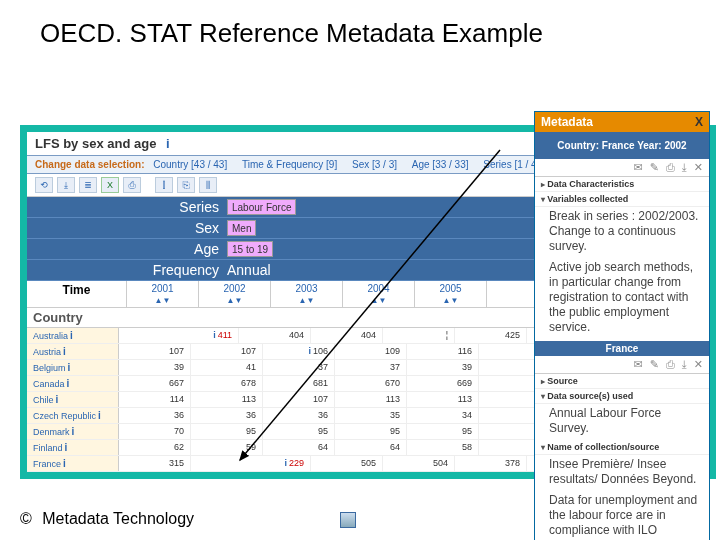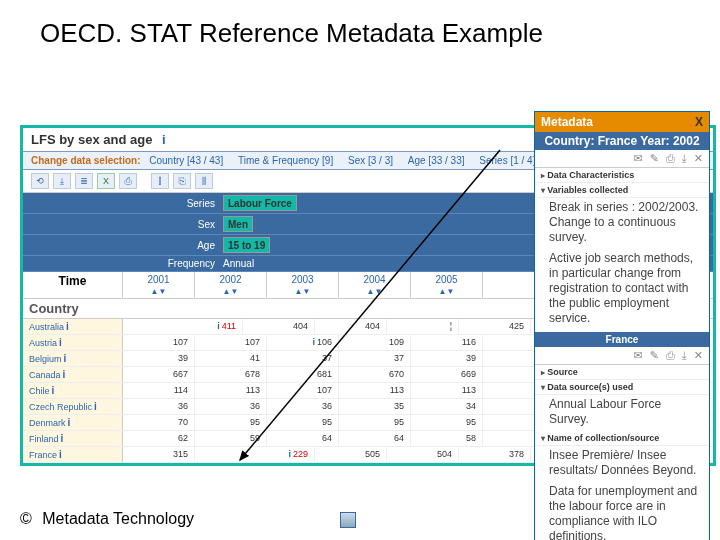--- a/index.html
+++ b/index.html
@@ -5,7 +5,7 @@
   * { box-sizing: border-box; margin: 0; padding: 0; }
   body { font-family: Arial, sans-serif; font-size: 10px; width: 720px; height: 540px; position: relative; background: #fff; overflow: hidden; }
   .slide-title { font-size: 26px; font-weight: normal; color: #000; padding: 18px 0 0 40px; }
-  .app { position: absolute; top: 125px; left: 20px; right: 4px; border: 3px solid #14b8a6; }
+  .app { position: absolute; top: 125px; left: 20px; right: 4px; border: 7px solid #14b8a6; }
   .hdr { background: #fff; border-bottom: 1px solid #7a9bc4; padding: 4px 8px; font-size: 13px; font-weight: bold; color: #333; }
   .hdr .iicon { color: #2a65b1; font-weight: bold; margin-left: 6px; }
   .selbar { background: #eaf1f9; border-bottom: 1px solid #7a9bc4; padding: 3px 8px; font-size: 10px; color: #c76a1a; }

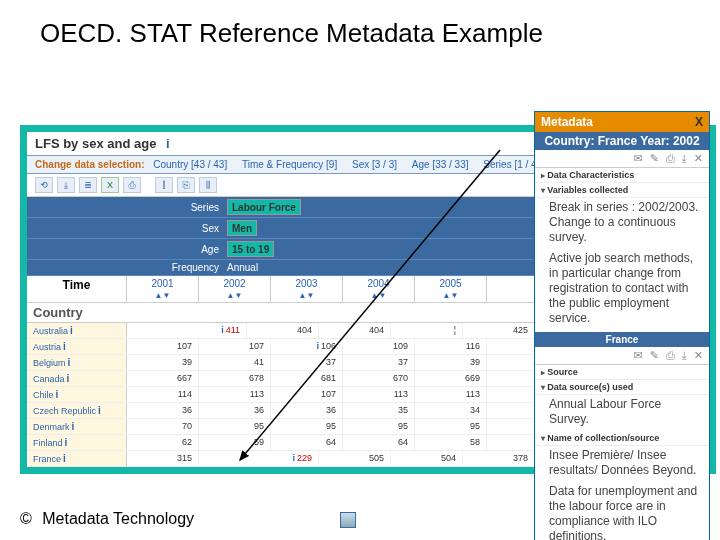--- a/index.html
+++ b/index.html
@@ -34,7 +34,7 @@
   .meta { position: absolute; top: 111px; right: 10px; width: 176px; border: 1px solid #0369a1; background: #fff; font-size: 9px; }
   .meta .mtitle { background: #e68a00; color: #fff; padding: 3px 6px; font-weight: bold; display: flex; justify-content: space-between; align-items: center; font-size: 12px; }
   .meta .mtitle .x { color: #333; font-weight: bold; cursor: pointer; font-size: 12px; }
-  .meta .msub { background: #3b6aa0; color: #fff; text-align: center; padding: 2px; font-weight: bold; font-size: 12px; }
+  .meta .msub { background: #3b6aa0; color: #fff; text-align: center; padding: 8px; font-weight: bold; font-size: 10px; }
   .meta .mtools { text-align: right; padding: 2px 4px; border-bottom: 1px solid #ccc; color: #888; font-size: 11px; letter-spacing: 2px; }
   .meta .msec { padding: 2px 6px; border-bottom: 1px solid #eee; font-weight: bold; color: #333; }
   .meta .msec::before { content: "▸ "; color: #555; font-size: 8px; }

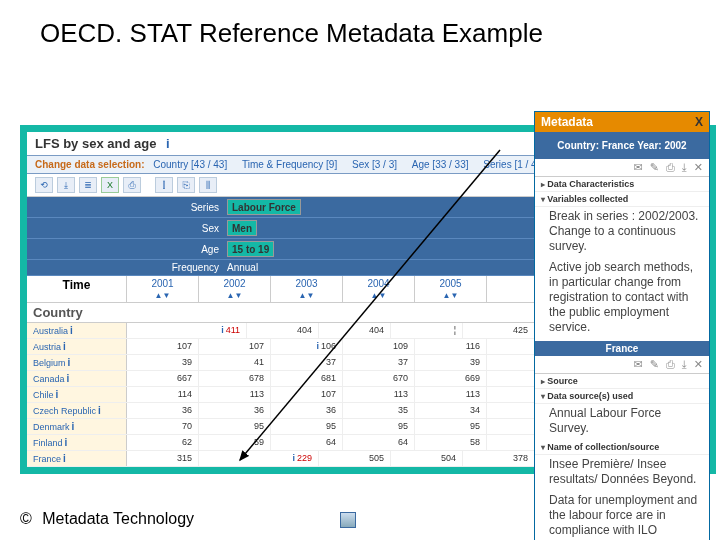--- a/index.html
+++ b/index.html
@@ -18,7 +18,7 @@
   .extract { padding: 3px 8px; font-size: 9px; color: #555; border-bottom: 1px solid #ccc; }
   .params { background: #3b6aa0; color: #fff; }
   .params .prow { display: flex; align-items: center; border-bottom: 1px solid #5a88be; padding: 2px 0; }
-  .params .plabel { width: 200px; text-align: right; padding-right: 8px; font-size: 10px; }
+  .params .plabel { width: 200px; text-align: right; padding-right: 8px; font-size: 14px; }
   .params .dd { background: #14b8a6; color: #333; padding: 0 4px; height: 16px; display: inline-flex; align-items: center; font-size: 10px; border: 1px solid #999; font-weight: bold; }
   .thead { display: flex; background: #fff; border-bottom: 1px solid #ccc; }
   .thead .c0 { width: 100px; padding: 2px 6px; font-weight: bold; font-size: 12px; text-align: center; border-right: 1px solid #ccc; }

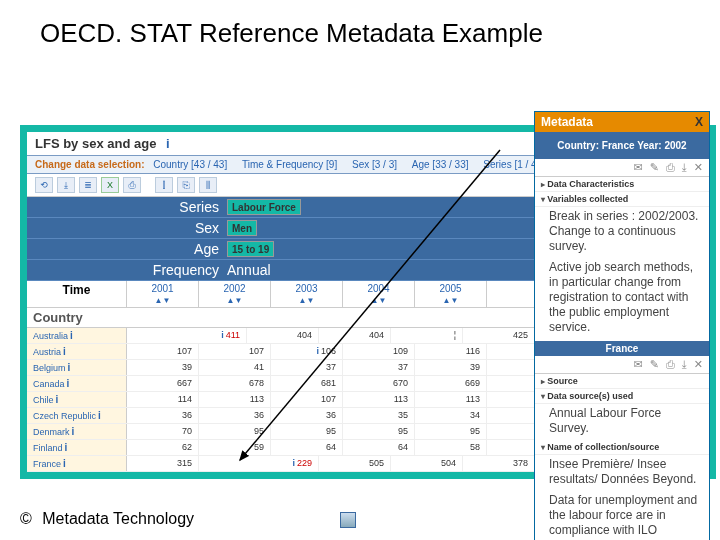--- a/index.html
+++ b/index.html
@@ -19,7 +19,7 @@
   .params { background: #3b6aa0; color: #fff; }
   .params .prow { display: flex; align-items: center; border-bottom: 1px solid #5a88be; padding: 2px 0; }
   .params .plabel { width: 200px; text-align: right; padding-right: 8px; font-size: 14px; }
-  .params .dd { background: #14b8a6; color: #333; padding: 0 4px; height: 16px; display: inline-flex; align-items: center; font-size: 10px; border: 1px solid #999; font-weight: bold; }
+  .params .dd { background: #f0abfc; color: #333; padding: 0 4px; height: 16px; display: inline-flex; align-items: center; font-size: 10px; border: 1px solid #999; }
   .thead { display: flex; background: #fff; border-bottom: 1px solid #ccc; }
   .thead .c0 { width: 100px; padding: 2px 6px; font-weight: bold; font-size: 12px; text-align: center; border-right: 1px solid #ccc; }
   .thead .cy { width: 72px; padding: 2px 0; font-size: 10px; text-align: center; border-right: 1px solid #ccc; color: #2a65b1; }

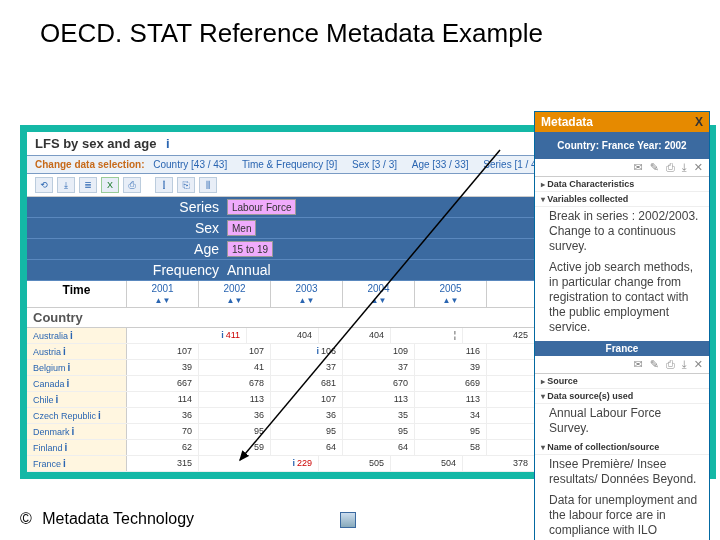--- a/index.html
+++ b/index.html
@@ -26,7 +26,7 @@
   .thead .sort { font-size: 8px; color: #2a65b1; }
   .ghead { background: #fff; border-bottom: 1px solid #ccc; padding: 2px 6px; font-size: 13px; font-weight: bold; color: #555; }
   .row { display: flex; border-bottom: 1px solid #eee; }
-  .row .cn { width: 100px; padding: 2px 6px; font-size: 9px; color: #2a65b1; background: #fff6e0; border-right: 1px solid #ccc; }
+  .row .cn { width: 92px; padding: 2px 6px; font-size: 9px; color: #2a65b1; background: #fff6e0; border-right: 1px solid #ccc; }
   .row .cn .iicon { color: #2a65b1; font-weight: bold; font-size: 10px; margin-left: 2px; }
   .row .cv { width: 72px; padding: 2px 6px; font-size: 9px; text-align: right; border-right: 1px solid #eee; color: #333; }
   .row .cv.hl { color: #c00; margin-left: 48px; }

